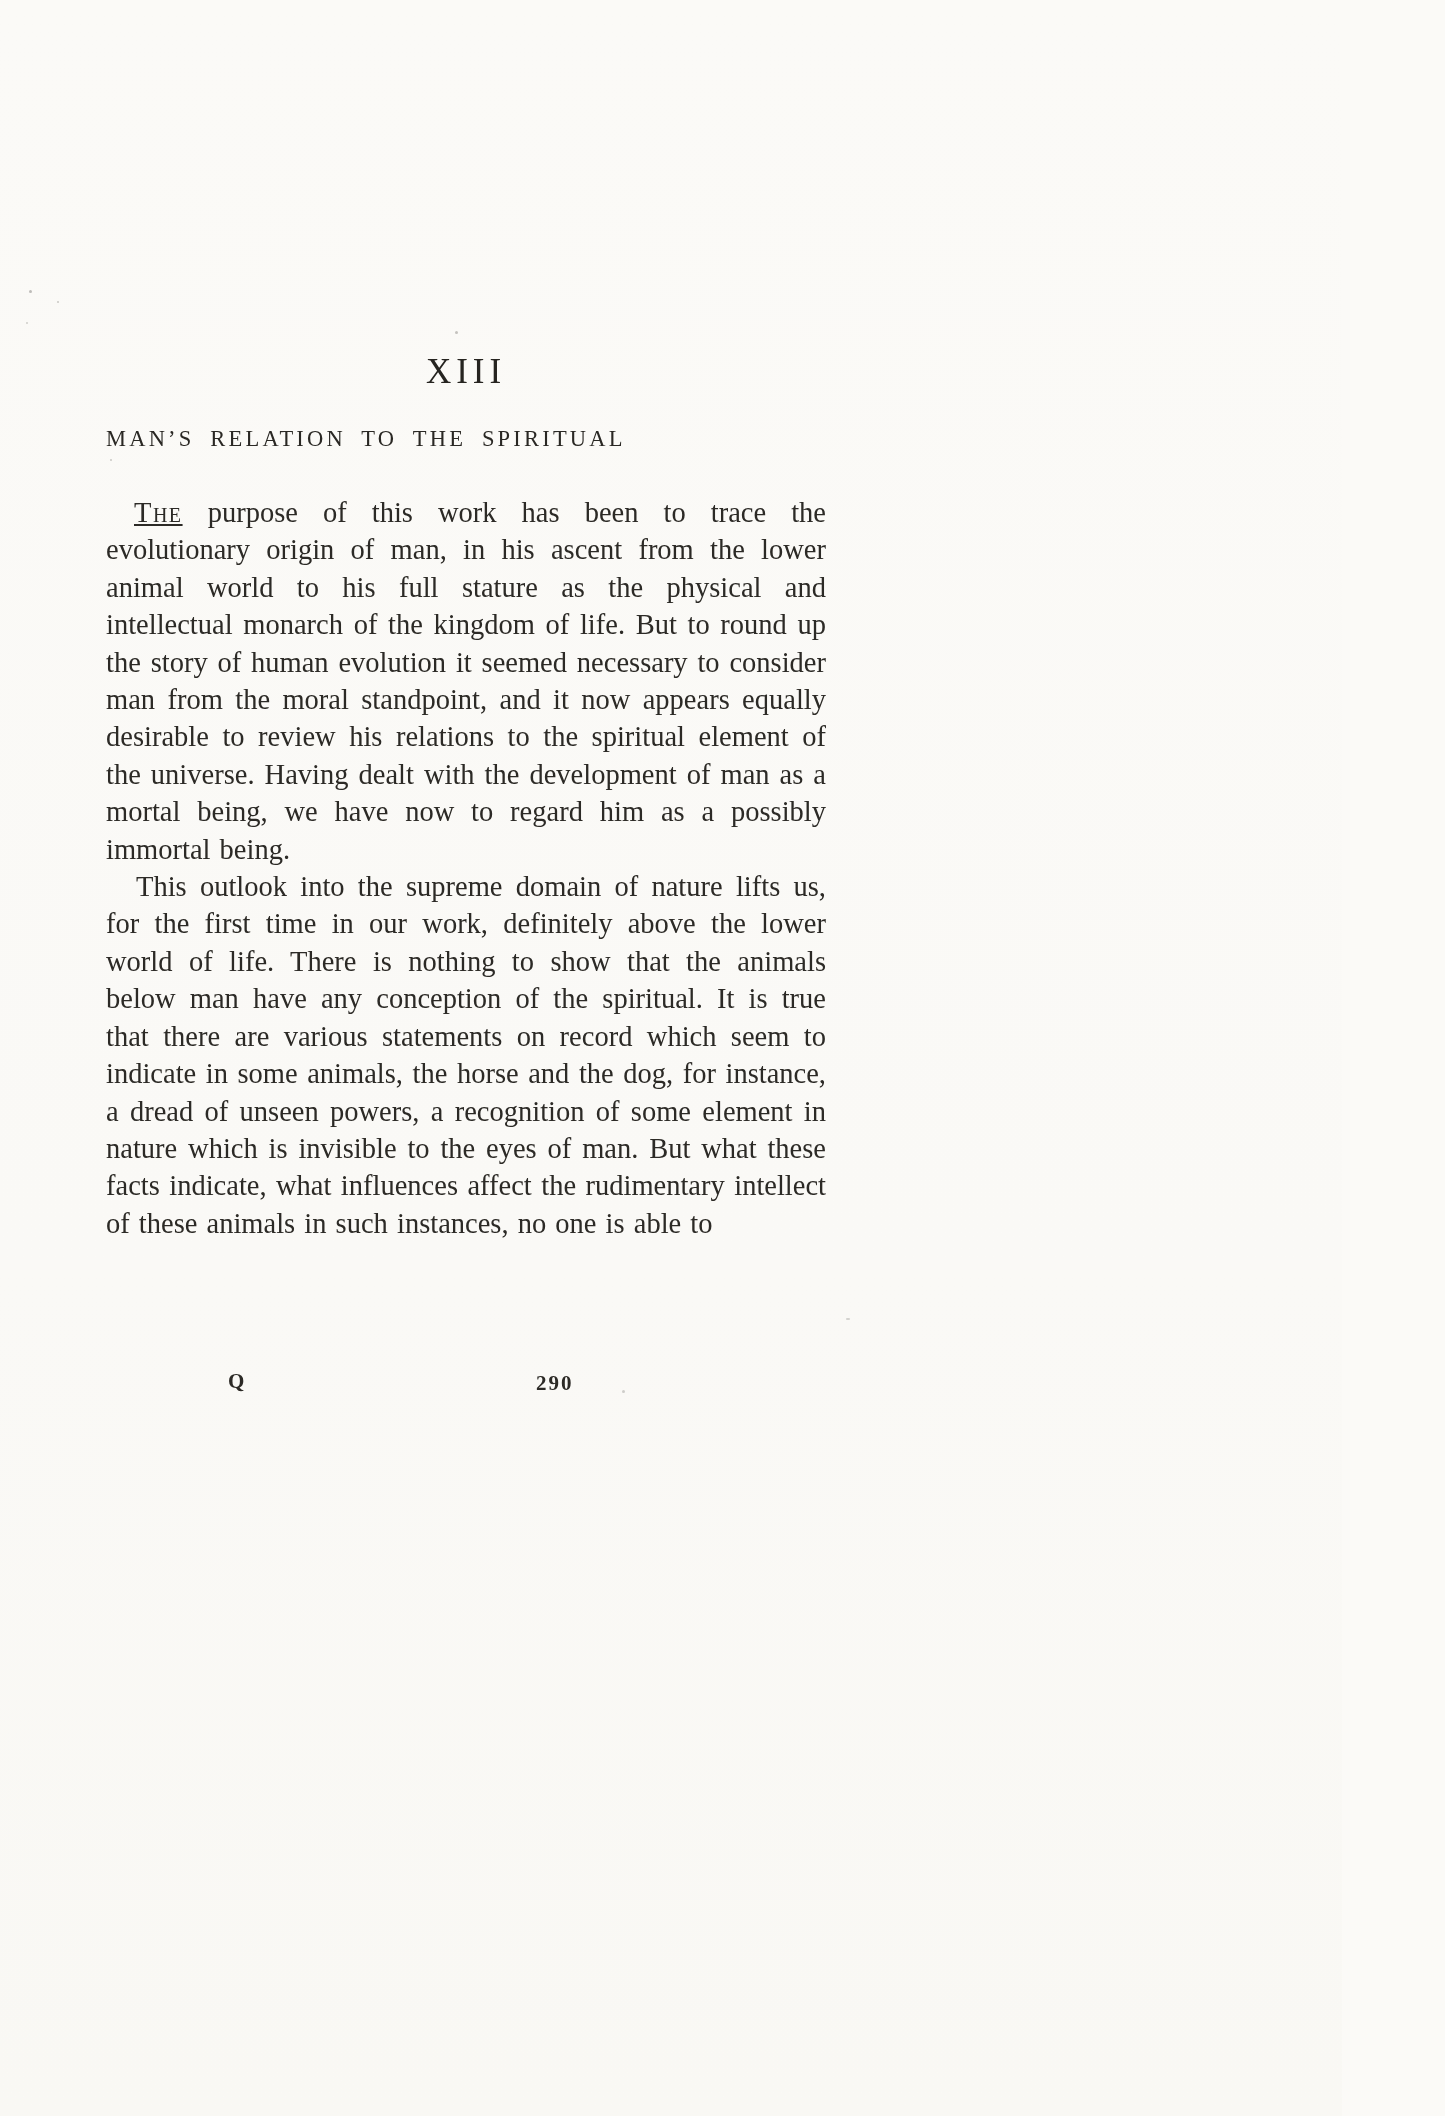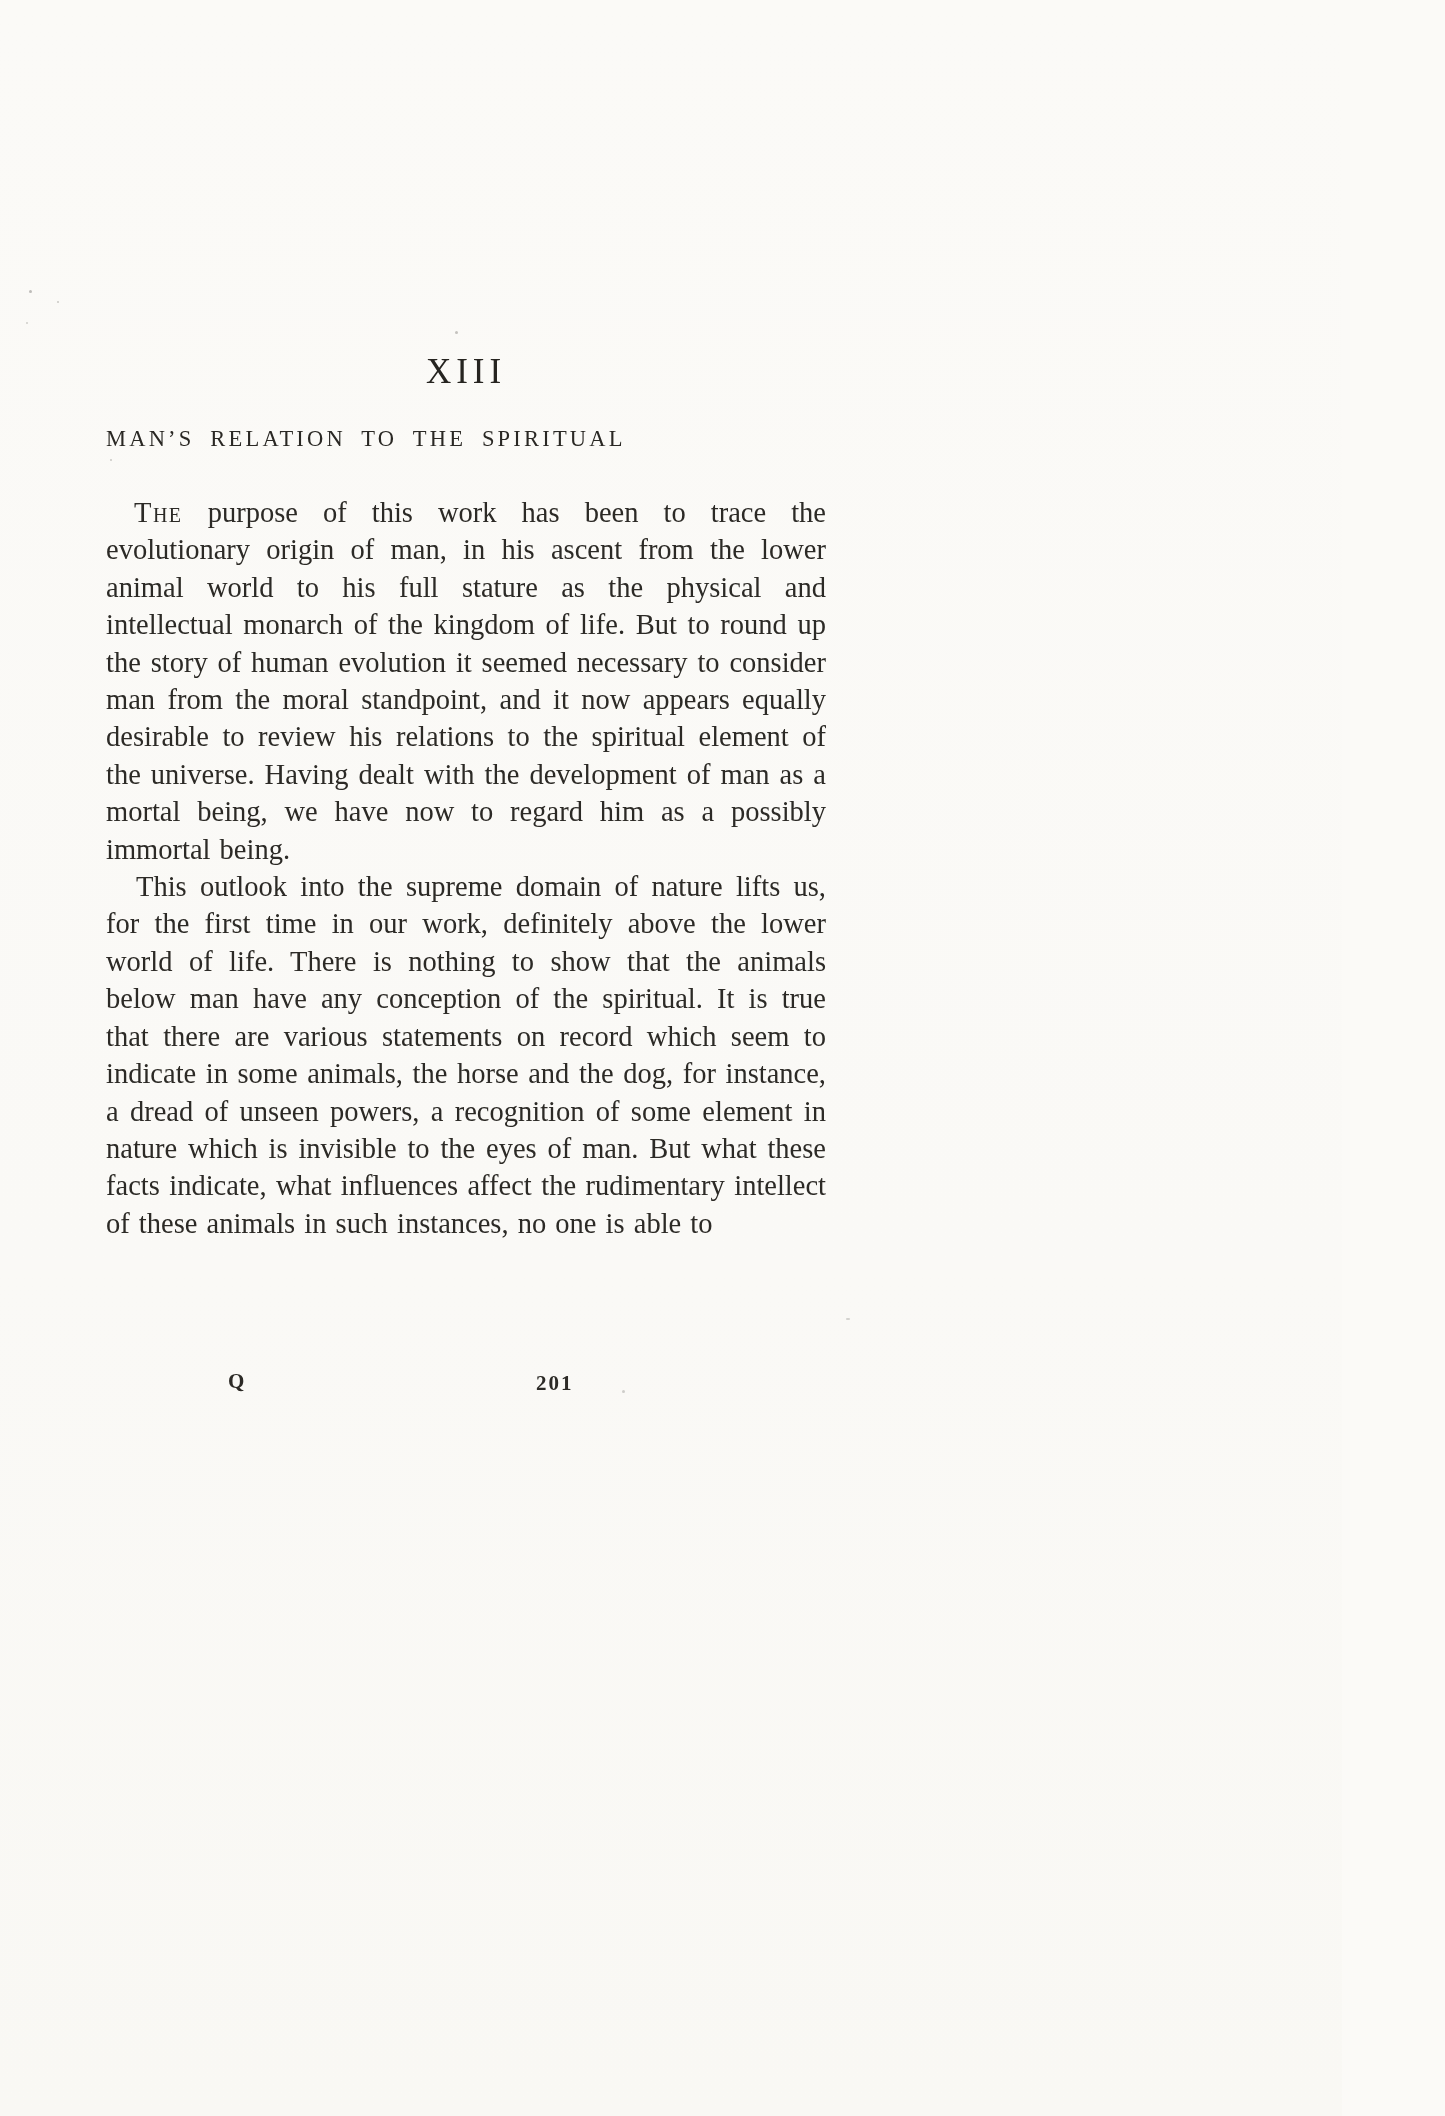--- a/index.html
+++ b/index.html
@@ -51,6 +51,7 @@
   .lead {
     font-variant: small-caps;
     letter-spacing: 1.5px;
+    text-decoration: underline;
   }
   .sig {
     position: absolute;

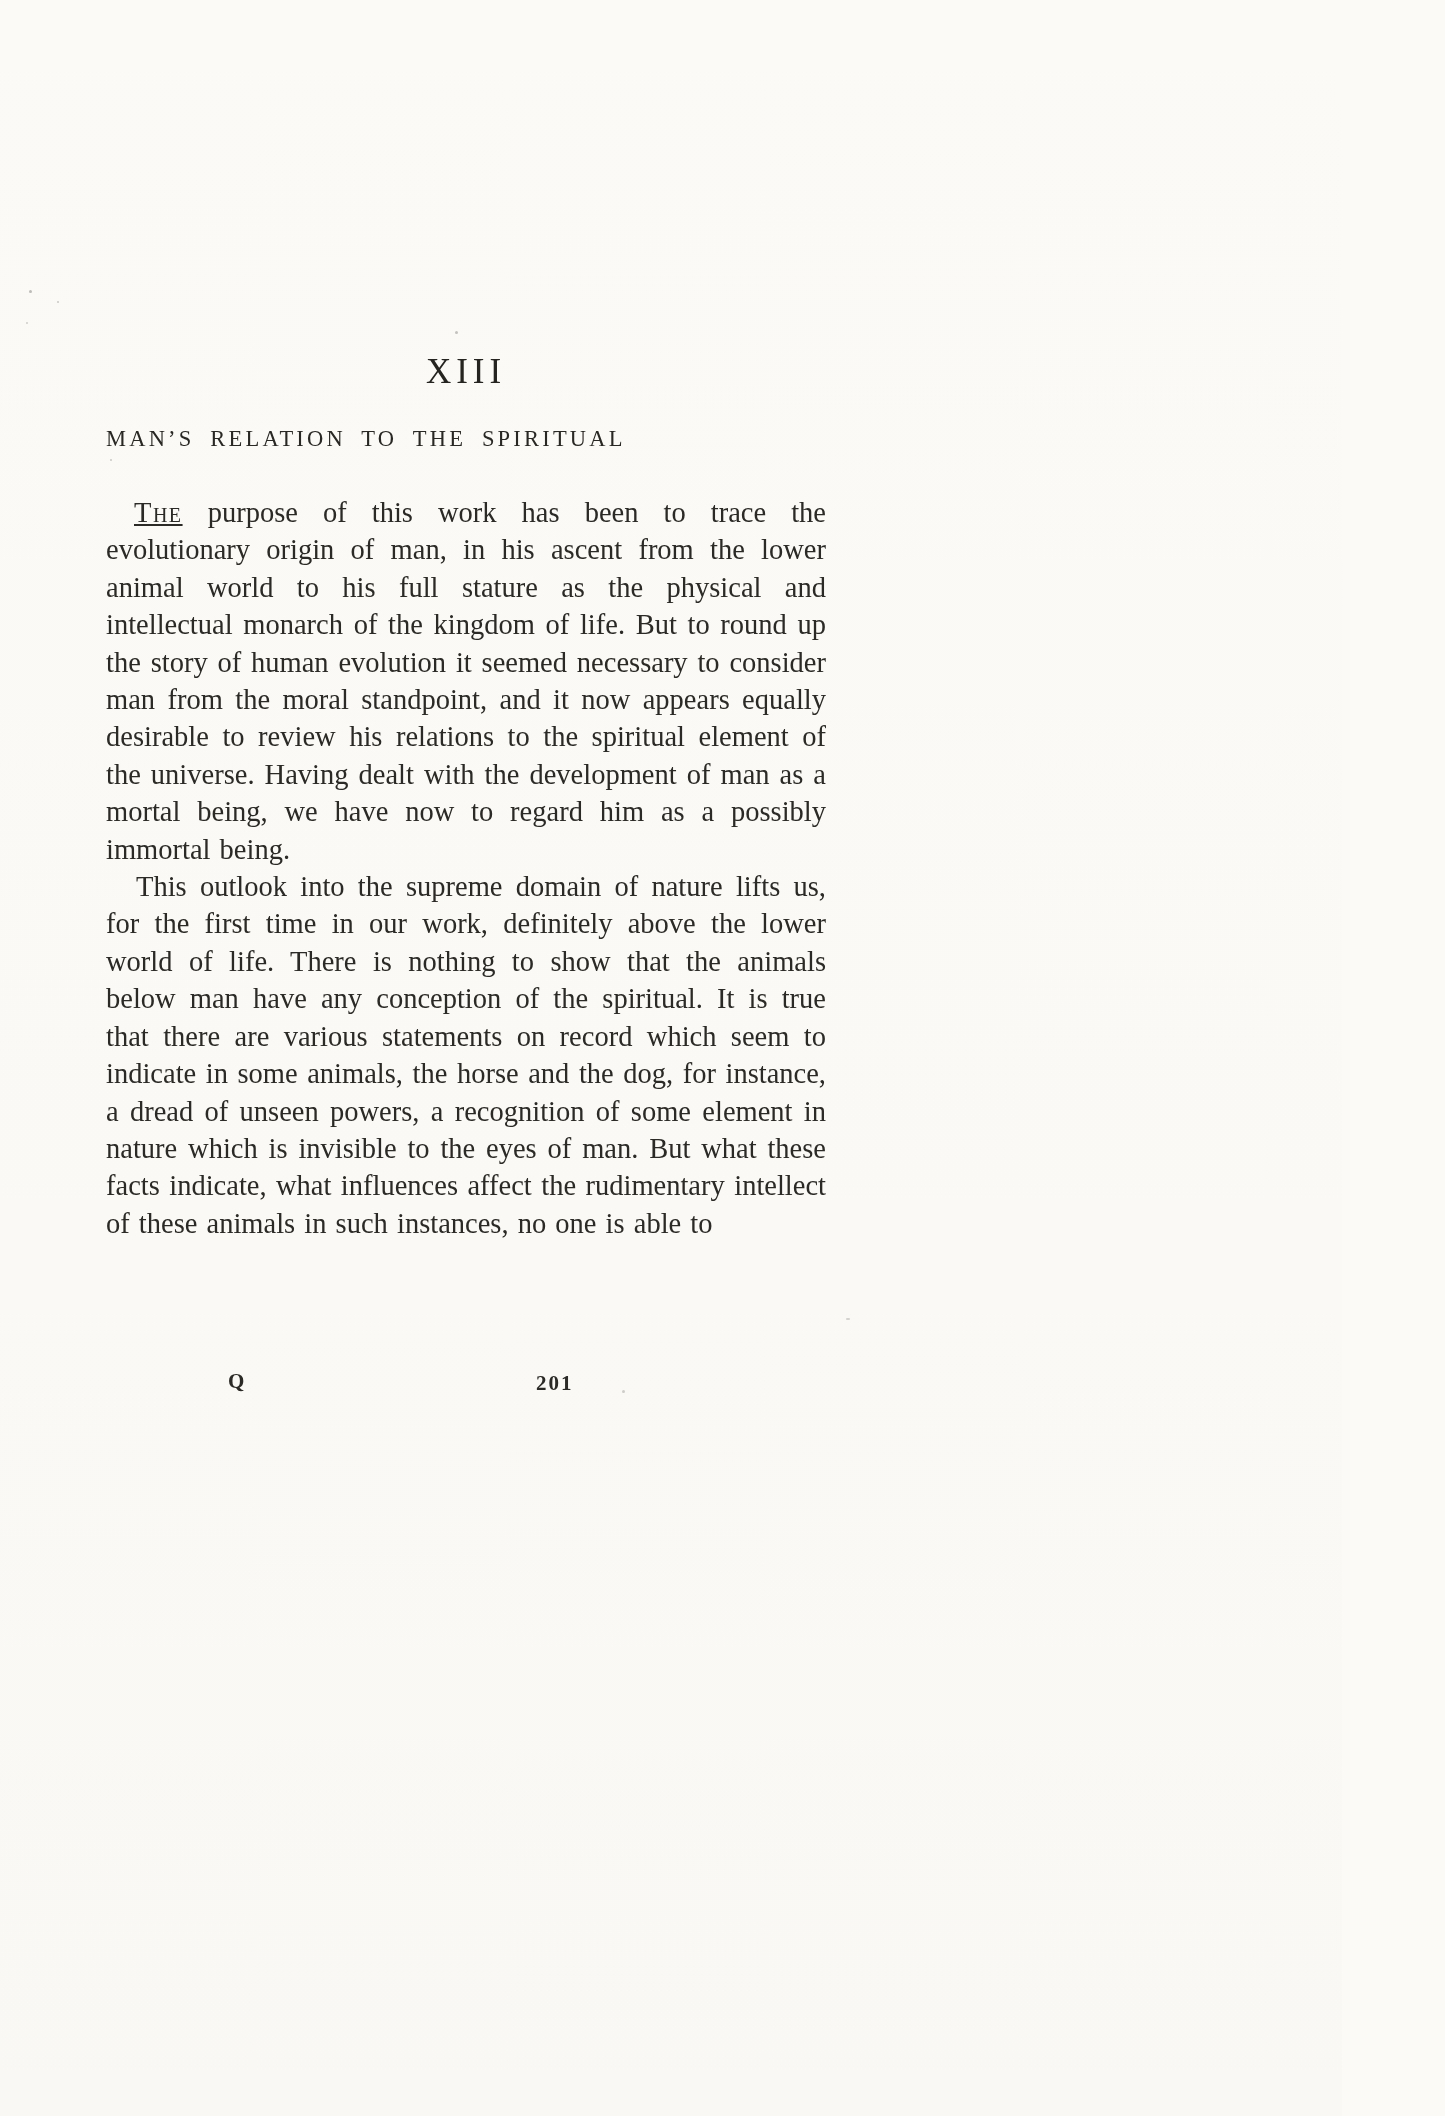--- a/index.html
+++ b/index.html
@@ -109,7 +109,7 @@
 
   <span class="sig">Q</span>
 
-  <span class="pagenum">201</span>
+  <span class="pagenum">290</span>
 
 </div>
 

